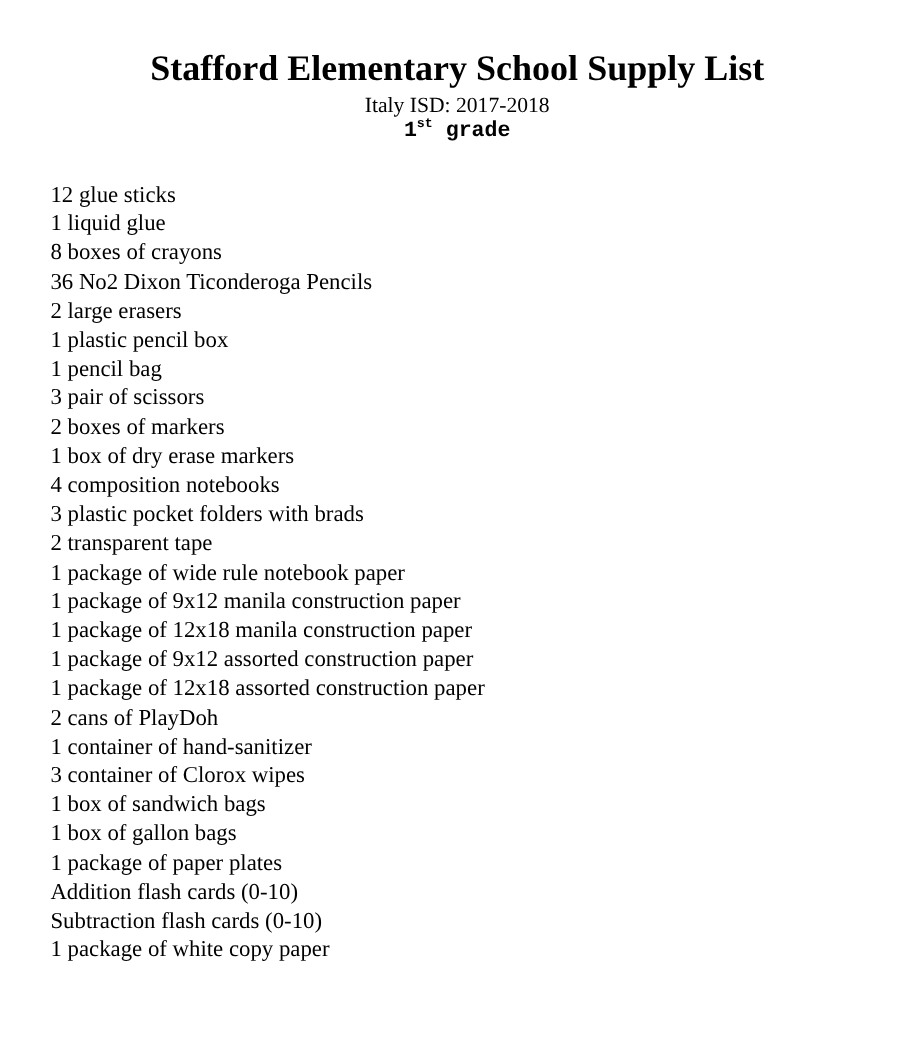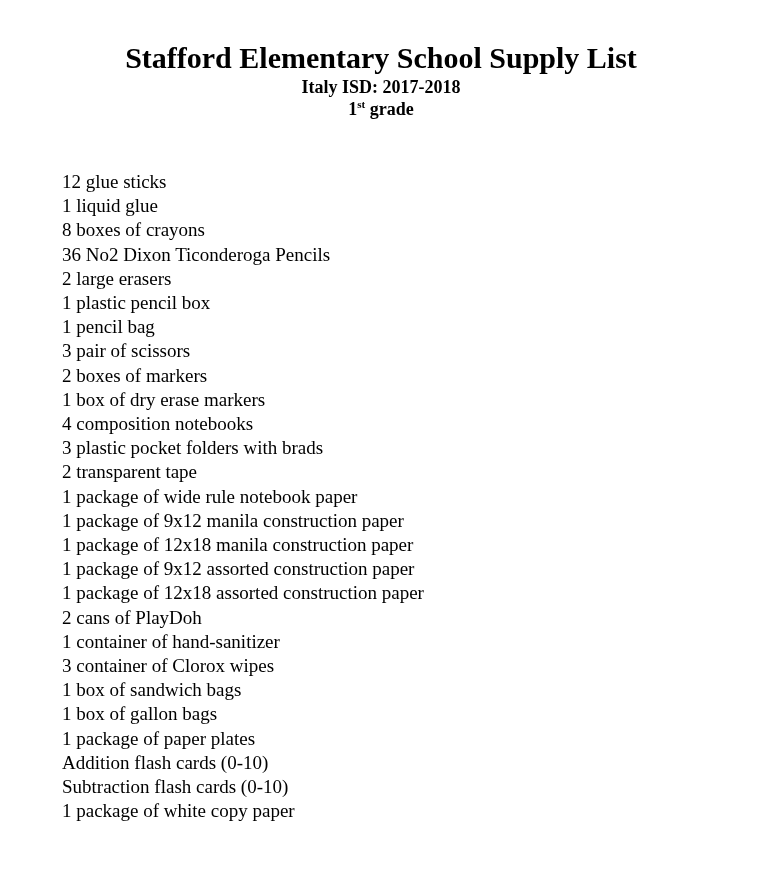--- a/index.html
+++ b/index.html
@@ -33,7 +33,7 @@
     text-align: center;
     font-size: 18px;
     line-height: 22px;
-    font-weight: bold;
+    font-weight: normal;
   }
   .doc-grade {
     margin: 0;

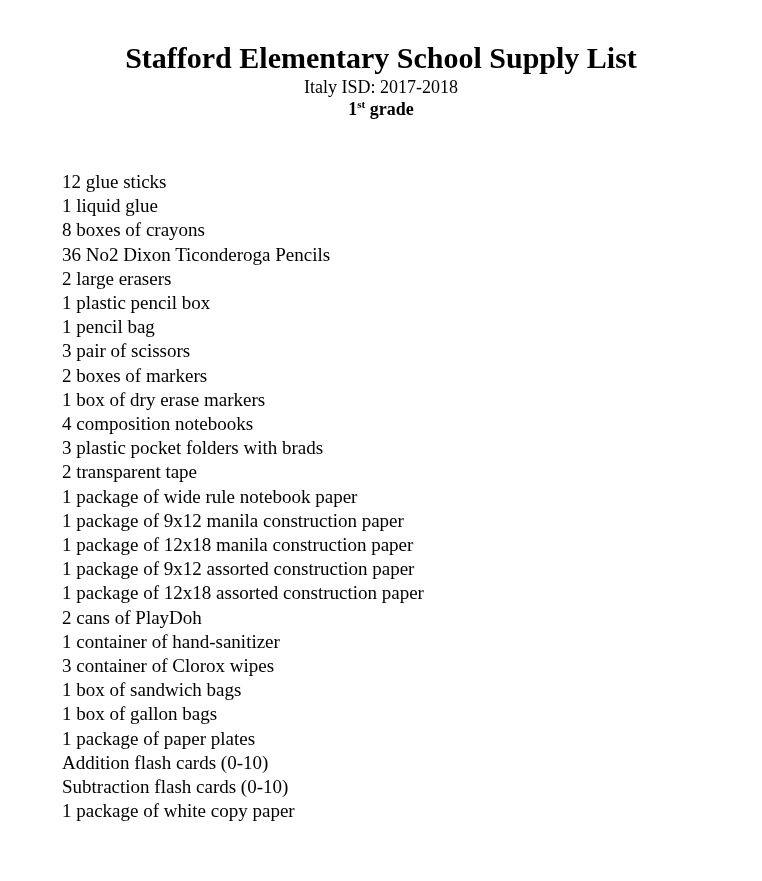--- a/index.html
+++ b/index.html
@@ -41,6 +41,7 @@
     font-size: 18px;
     line-height: 22px;
     font-weight: bold;
+    font-family: Liberation Mono, monospace;
   }
   .doc-grade sup {
     font-size: 11px;

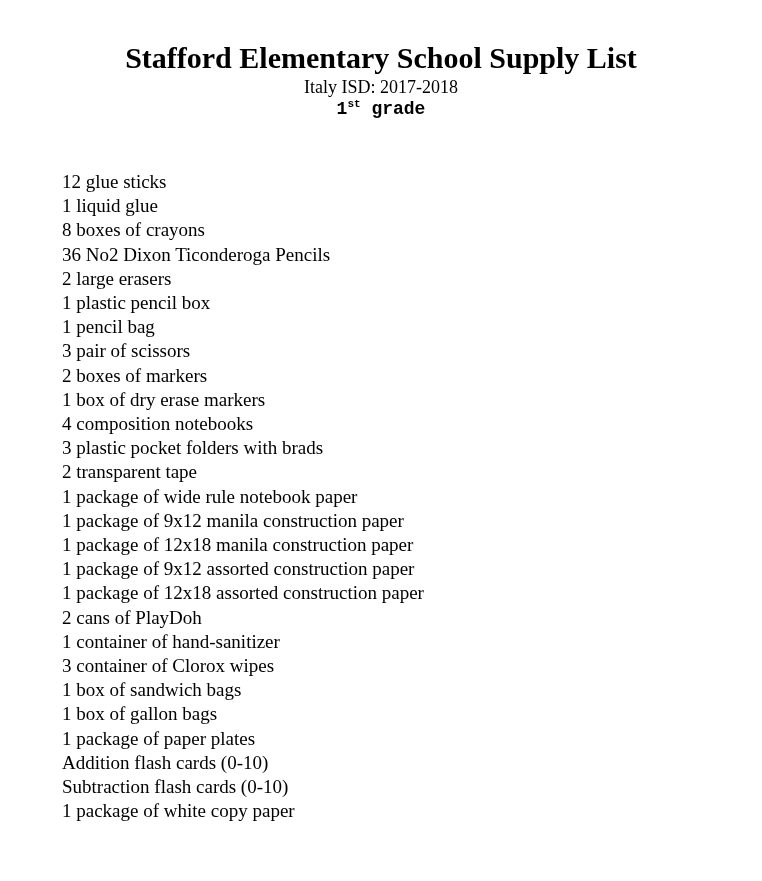--- a/index.html
+++ b/index.html
@@ -49,8 +49,8 @@
     vertical-align: super;
   }
   .supply-list {
-    margin-top: 50px;
-    padding-left: 62px;
+    margin-top: 31px;
+    padding-left: 42px;
     padding-right: 20px;
   }
   .supply-item {

